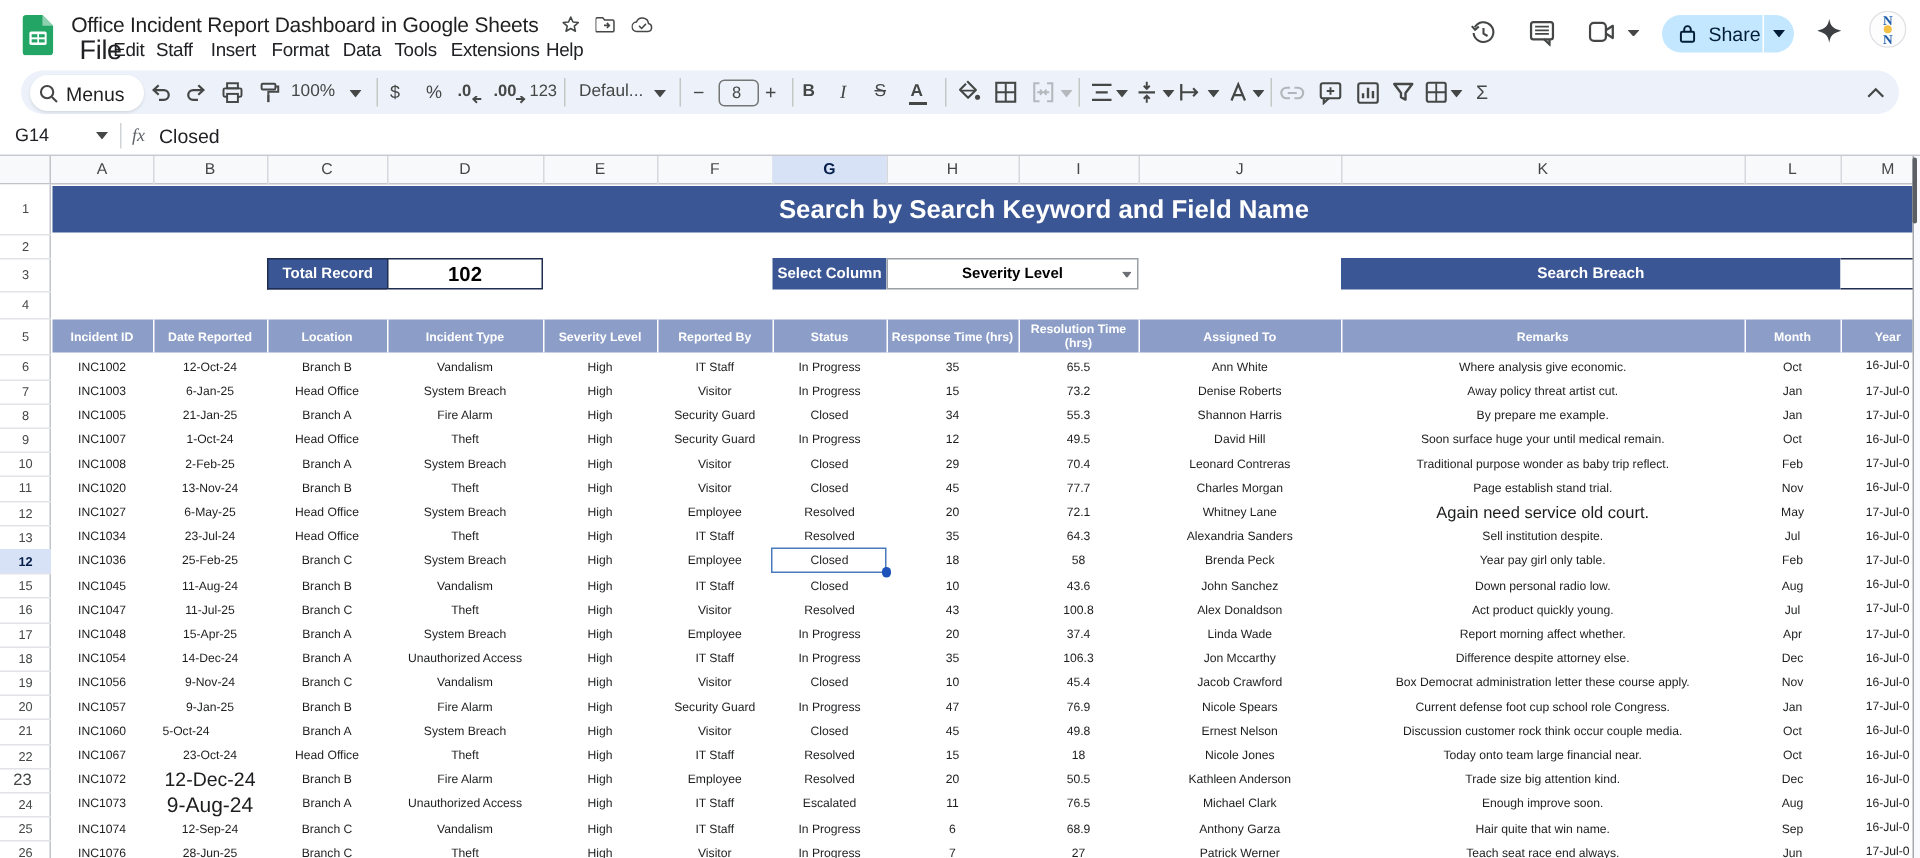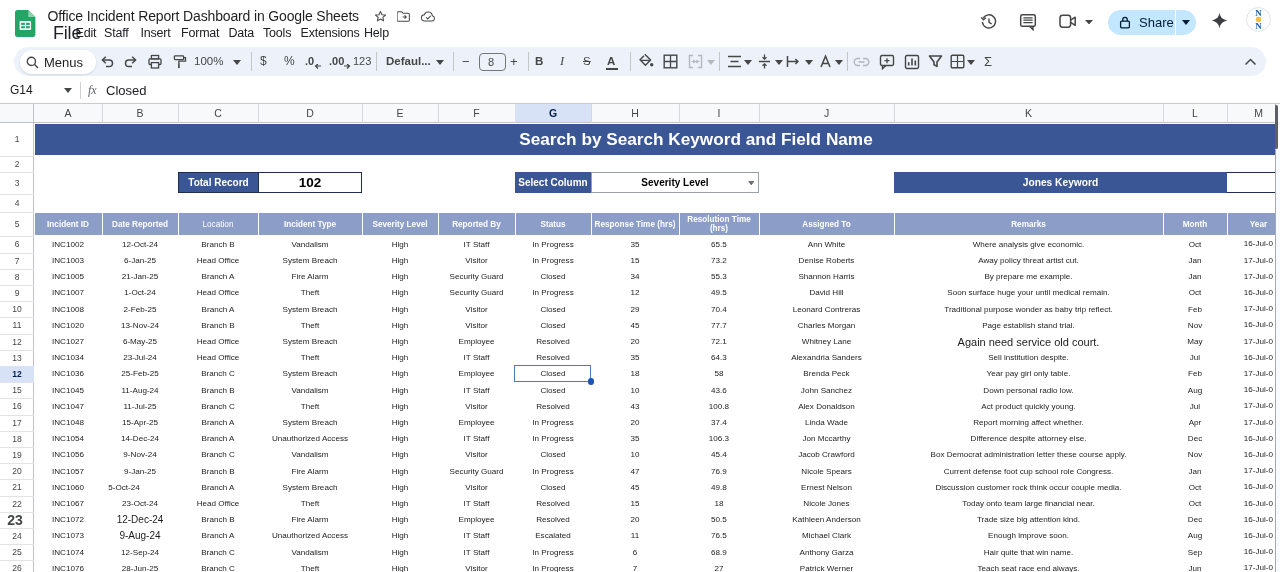--- a/index.html
+++ b/index.html
@@ -117,7 +117,7 @@
   </svg>
 <div class="ab" style="left:353px;top:54px;height:15px;line-height:15px;font-size:11px;font-weight:400;color:#444746;white-space:nowrap">123</div>
 <div class="ab" style="left:376px;top:52px;width:1px;height:19px;background:#c4c7c5"></div>
-<div class="ab" style="left:386px;top:54px;height:15px;line-height:15px;font-size:11.5px;font-weight:700;color:#444746;white-space:nowrap">Defaul...</div>
+<div class="ab" style="left:386px;top:54px;height:15px;line-height:15px;font-size:11.5px;font-weight:400;color:#444746;white-space:nowrap">Defaul...</div>
 <svg class="ab" style="left:436px;top:59.5px" width="8" height="5" viewBox="0 0 8 5">
     <path d="M0 0h8L4 5Z" fill="#444746"></path>
   </svg>

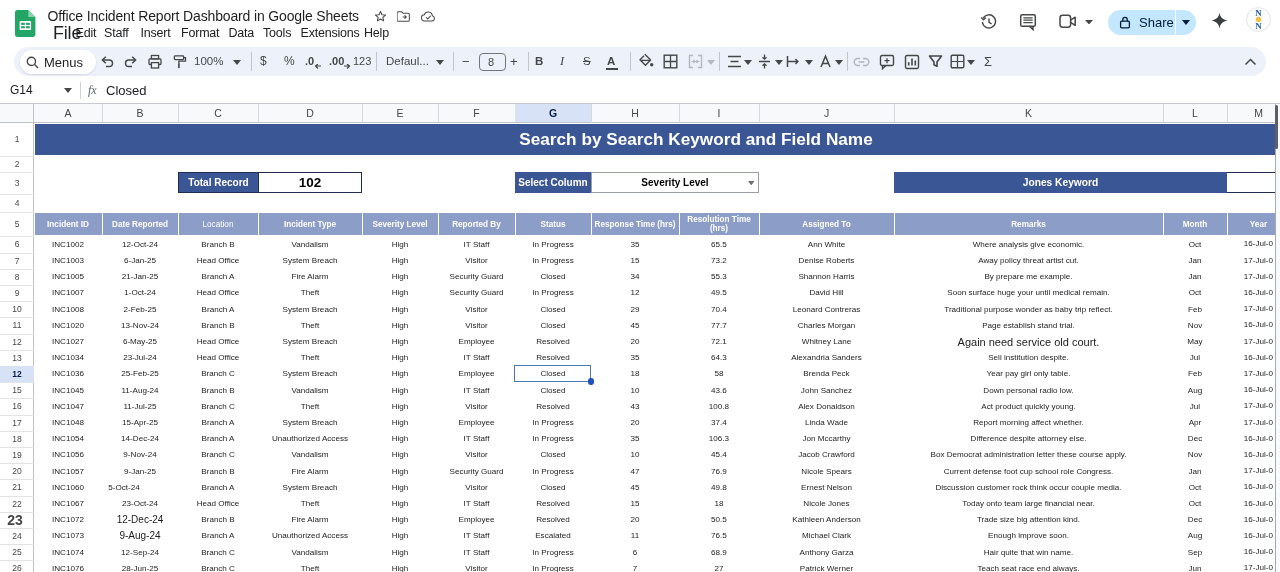--- a/index.html
+++ b/index.html
@@ -302,7 +302,7 @@
 <svg class="ab" style="left:747.5px;top:180.5px" width="6.5" height="4.5" viewBox="0 0 9 6">
     <path d="M0 0h9L4.5 6Z" fill="#6b6f74"></path>
   </svg>
-<div class="ab ctr" style="left:894px;top:171.5px;width:333px;height:21.5px;background:#3B5694;font-size:10.2px;font-weight:700;color:#fff">Jones Keyword</div>
+<div class="ab ctr" style="left:894px;top:171.5px;width:333px;height:21.5px;background:#3B5694;font-size:10.2px;font-weight:700;color:#fff">Search Breach</div>
 <div class="ab" style="left:1227px;top:171.5px;width:51px;height:21.5px;background:#fff;border-top:1.5px solid #1f2d50;border-bottom:1.5px solid #1f2d50"></div>
 <div class="ab" style="left:35px;top:213.2px;width:1240px;height:22.2px;background:#8C9EC8"></div>
 <div class="ab ctr" style="left:34px;top:213.2px;width:68px;height:22.2px;font-size:8.2px;font-weight:700;color:#fff;line-height:9.2px;white-space:nowrap">Incident ID</div>

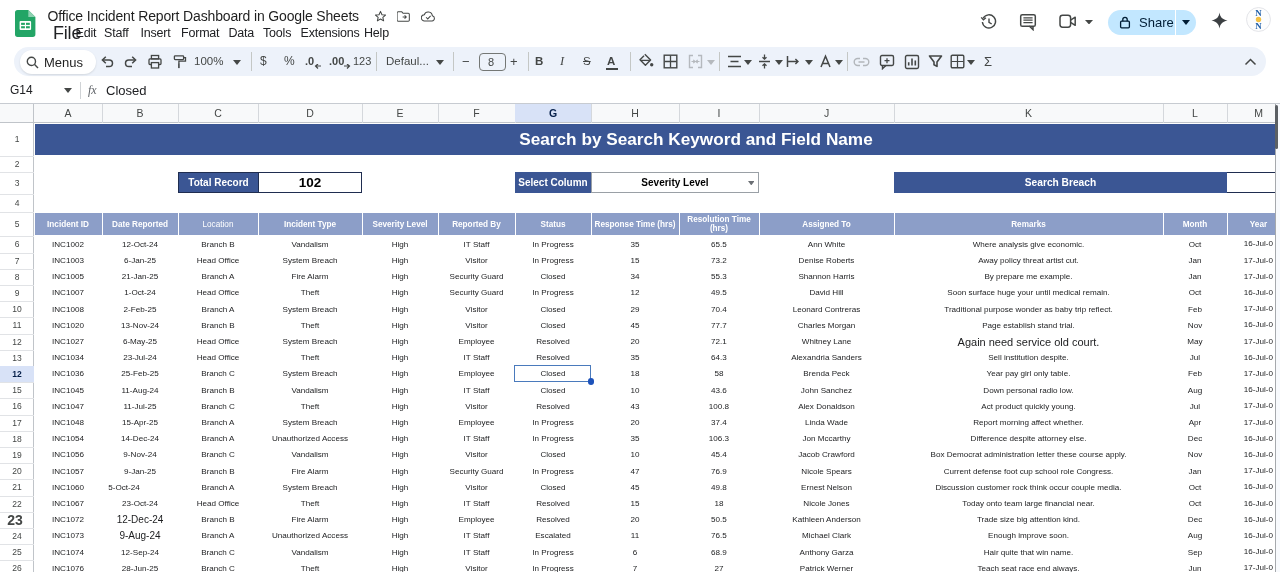--- a/index.html
+++ b/index.html
@@ -309,7 +309,7 @@
 <div class="ab" style="left:102px;top:213.2px;width:1px;height:22.2px;background:#fff"></div>
 <div class="ab ctr" style="left:102px;top:213.2px;width:76px;height:22.2px;font-size:8.2px;font-weight:700;color:#fff;line-height:9.2px;white-space:nowrap">Date Reported</div>
 <div class="ab" style="left:178px;top:213.2px;width:1px;height:22.2px;background:#fff"></div>
-<div class="ab ctr" style="left:178px;top:213.2px;width:80px;height:22.2px;font-size:8.2px;font-weight:400;color:#fff;line-height:9.2px;white-space:nowrap">Location</div>
+<div class="ab ctr" style="left:178px;top:213.2px;width:80px;height:22.2px;font-size:8.2px;font-weight:700;color:#fff;line-height:9.2px;white-space:nowrap">Location</div>
 <div class="ab" style="left:258px;top:213.2px;width:1px;height:22.2px;background:#fff"></div>
 <div class="ab ctr" style="left:258px;top:213.2px;width:104px;height:22.2px;font-size:8.2px;font-weight:700;color:#fff;line-height:9.2px;white-space:nowrap">Incident Type</div>
 <div class="ab" style="left:362px;top:213.2px;width:1px;height:22.2px;background:#fff"></div>

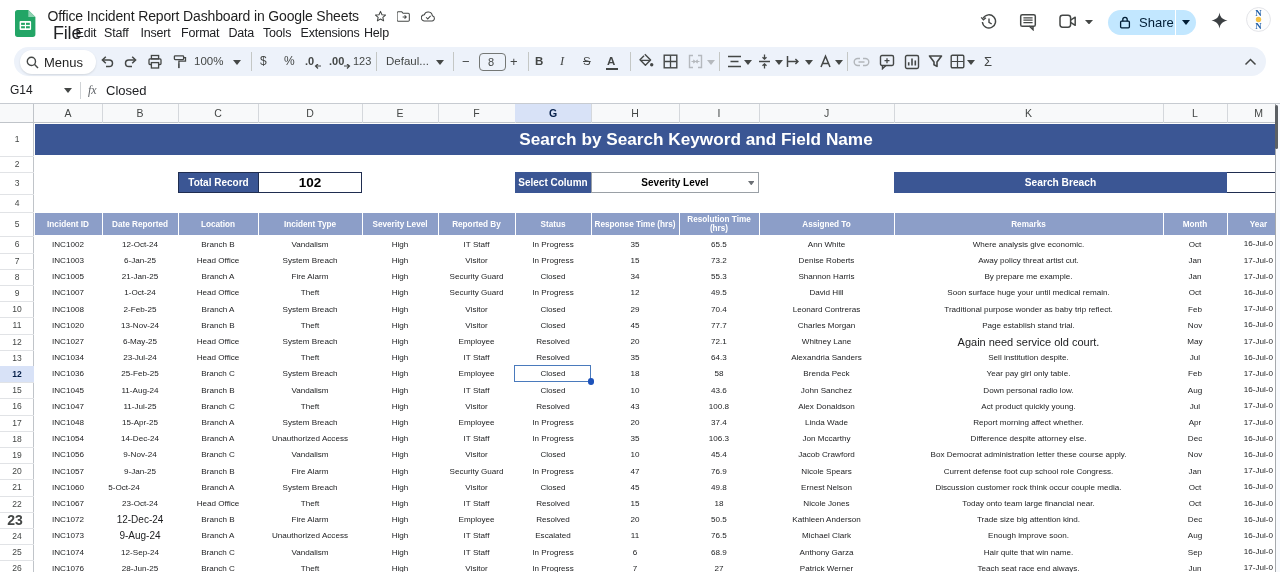--- a/index.html
+++ b/index.html
@@ -285,7 +285,7 @@
 <div class="ab" style="left:0;top:495.5px;width:34px;height:1px;background:#e1e3e6"></div>
 <div class="ab ctr" style="left:0;top:495.5px;width:34px;height:16.19999999999999px;background:transparent;font-size:8.5px;font-weight:400;color:#444746">22</div>
 <div class="ab" style="left:0;top:511.7px;width:34px;height:1px;background:#e1e3e6"></div>
-<div class="ab ctr" style="left:0;top:511.7px;width:30px;height:16.19999999999999px;background:transparent;font-size:14px;font-weight:700;color:#444746">23</div>
+<div class="ab ctr" style="left:0;top:511.7px;width:30px;height:16.19999999999999px;background:transparent;font-size:11px;font-weight:400;color:#444746">23</div>
 <div class="ab" style="left:0;top:527.9px;width:34px;height:1px;background:#e1e3e6"></div>
 <div class="ab ctr" style="left:0;top:527.9px;width:34px;height:16.200000000000045px;background:transparent;font-size:8.5px;font-weight:400;color:#444746">24</div>
 <div class="ab" style="left:0;top:544.1px;width:34px;height:1px;background:#e1e3e6"></div>

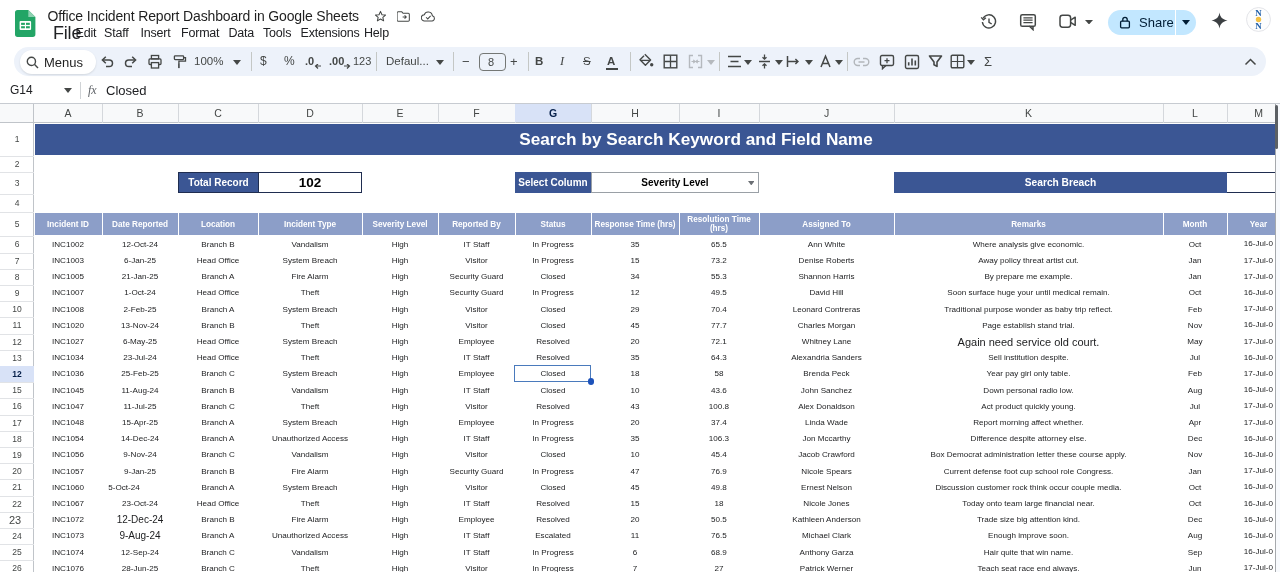--- a/index.html
+++ b/index.html
@@ -552,7 +552,7 @@
 <div class="ab ctr" style="left:1163px;top:495.5px;width:64px;height:16.2px;font-size:8.1px;color:#1c1d1f">Oct</div>
 <div class="ab" style="left:1227px;top:495.5px;width:46px;height:16.2px;line-height:16.2px;text-align:right;font-size:8.1px;color:#1c1d1f">16-Jul-0</div>
 <div class="ab ctr" style="left:34px;top:511.7px;width:68px;height:16.2px;font-size:8.1px;color:#1c1d1f">INC1072</div>
-<div class="ab ctr" style="left:102px;top:511.7px;width:76px;height:16.2px;font-size:10px;color:#1c1d1f">12-Dec-24</div>
+<div class="ab ctr" style="left:102px;top:511.7px;width:76px;height:16.2px;font-size:13px;color:#1c1d1f">12-Dec-24</div>
 <div class="ab ctr" style="left:178px;top:511.7px;width:80px;height:16.2px;font-size:8.1px;color:#1c1d1f">Branch B</div>
 <div class="ab ctr" style="left:258px;top:511.7px;width:104px;height:16.2px;font-size:8.1px;color:#1c1d1f">Fire Alarm</div>
 <div class="ab ctr" style="left:362px;top:511.7px;width:76px;height:16.2px;font-size:8.1px;color:#1c1d1f">High</div>

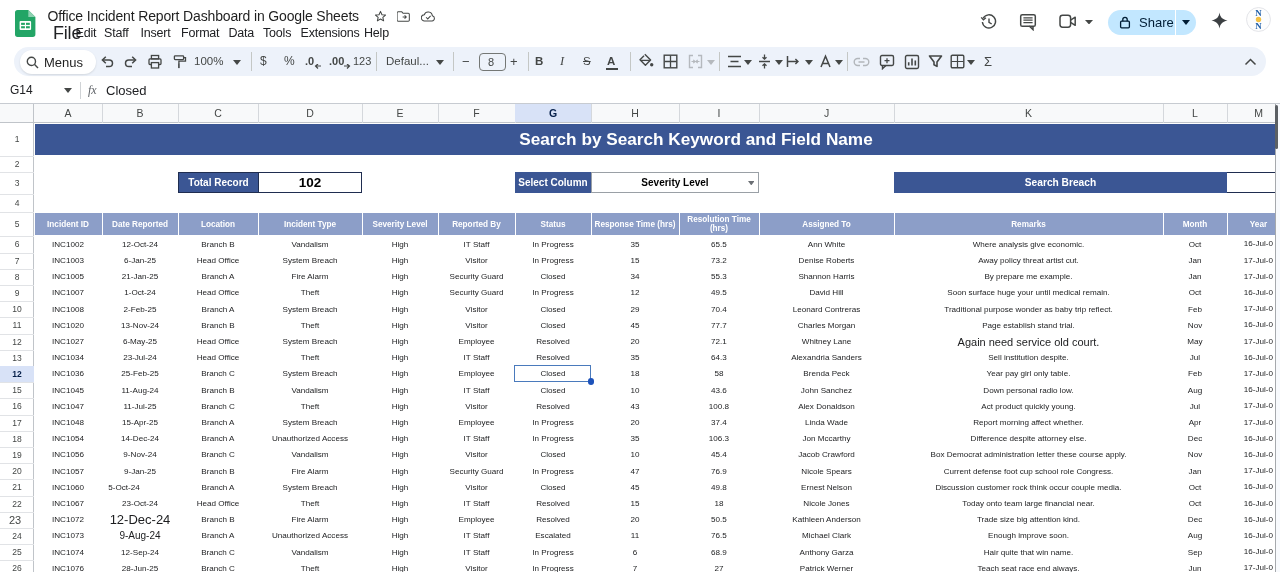--- a/index.html
+++ b/index.html
@@ -565,7 +565,7 @@
 <div class="ab ctr" style="left:1163px;top:511.7px;width:64px;height:16.2px;font-size:8.1px;color:#1c1d1f">Dec</div>
 <div class="ab" style="left:1227px;top:511.7px;width:46px;height:16.2px;line-height:16.2px;text-align:right;font-size:8.1px;color:#1c1d1f">16-Jul-0</div>
 <div class="ab ctr" style="left:34px;top:527.9px;width:68px;height:16.2px;font-size:8.1px;color:#1c1d1f">INC1073</div>
-<div class="ab ctr" style="left:102px;top:527.9px;width:76px;height:16.2px;font-size:10px;color:#1c1d1f">9-Aug-24</div>
+<div class="ab ctr" style="left:102px;top:527.9px;width:76px;height:16.2px;font-size:14px;color:#1c1d1f">9-Aug-24</div>
 <div class="ab ctr" style="left:178px;top:527.9px;width:80px;height:16.2px;font-size:8.1px;color:#1c1d1f">Branch A</div>
 <div class="ab ctr" style="left:258px;top:527.9px;width:104px;height:16.2px;font-size:8.1px;color:#1c1d1f">Unauthorized Access</div>
 <div class="ab ctr" style="left:362px;top:527.9px;width:76px;height:16.2px;font-size:8.1px;color:#1c1d1f">High</div>

